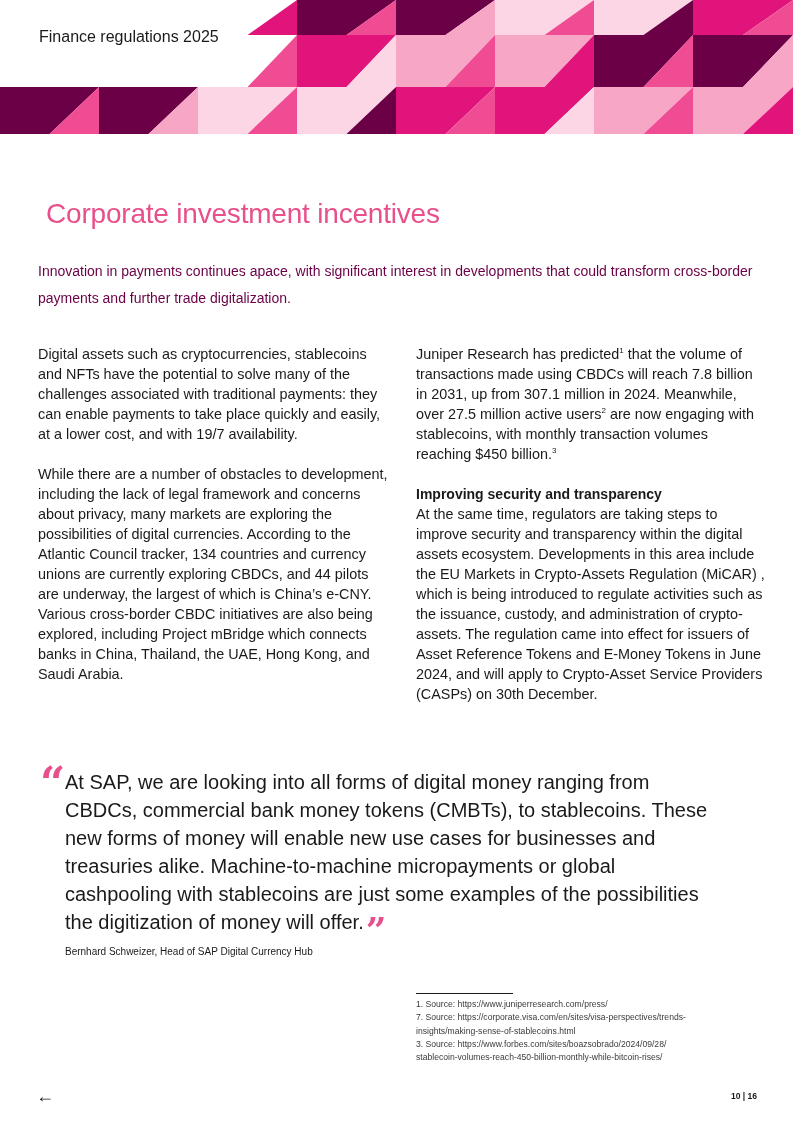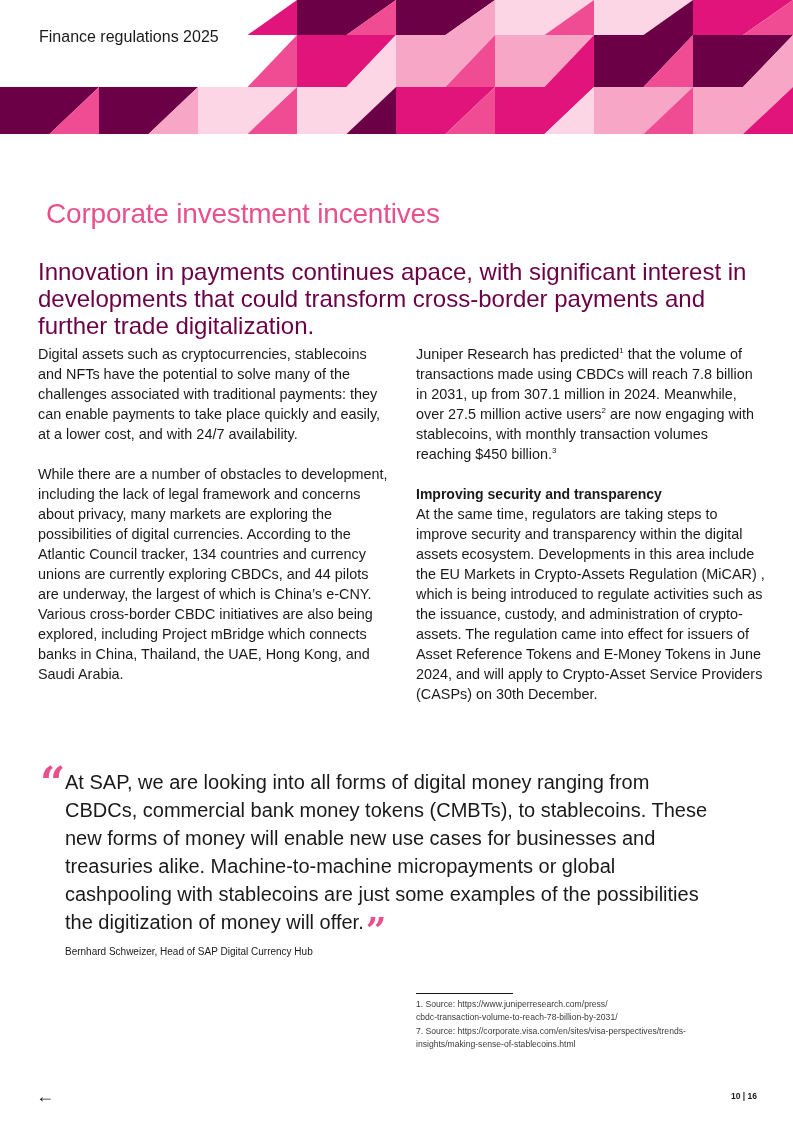--- a/index.html
+++ b/index.html
@@ -10,7 +10,7 @@
   .doc-label { position: absolute; left: 39px; top: 28px; font-size: 16px; color: #1a1a1a; }
   .page-title { position: absolute; left: 38px; top: 190px; margin: 8px; font-size: 28px; font-weight: 400;
                 color: #e8508c; letter-spacing: -0.2px; }
-  .lead { position: absolute; left: 38px; top: 258px; width: 730px; margin: 0; font-size: 24px;
+  .lead { position: absolute; left: 38px; top: 258px; width: 730px; margin: 0; font-size: 14px;
           line-height: 27px; color: #6b0047; font-weight: 400; }
   .col { position: absolute; top: 344px; width: 350px; font-size: 14.4px; line-height: 20px; color: #1a1a1a; }
   .col-left { left: 38px; }

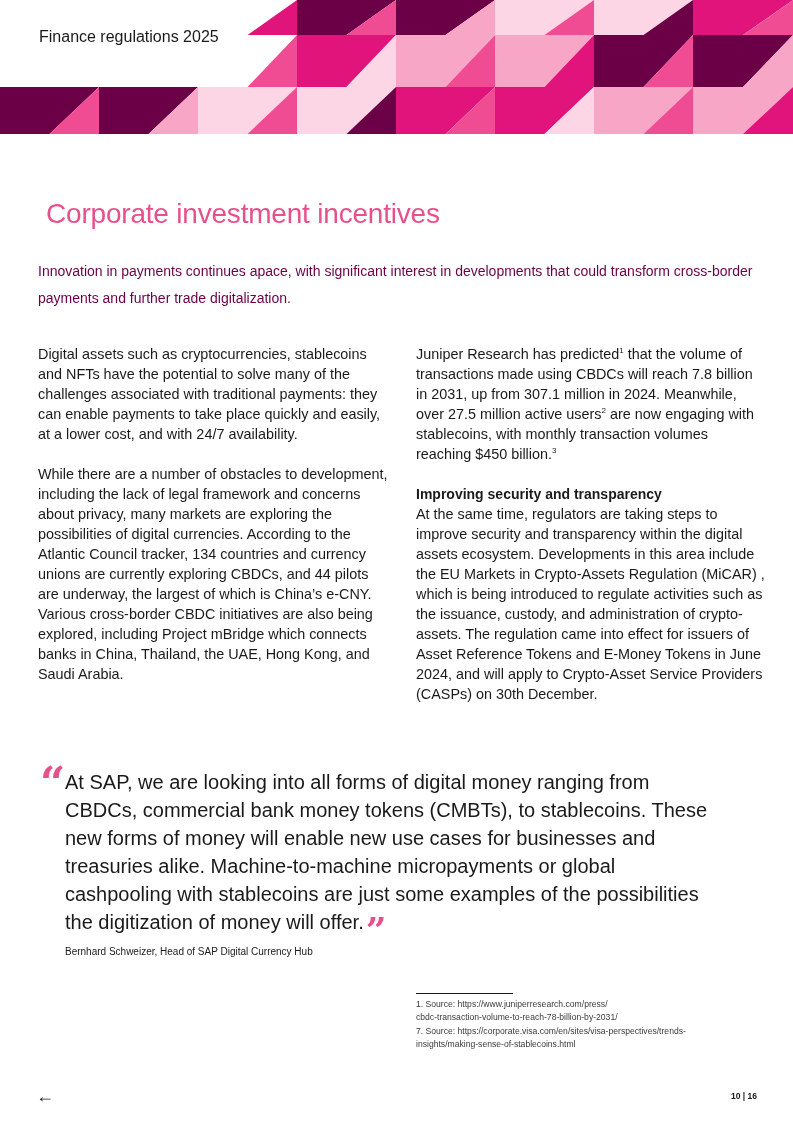--- a/index.html
+++ b/index.html
@@ -94,7 +94,7 @@
 <p class="lead">Innovation in payments continues apace, with significant interest in developments that could transform cross-border payments and further trade digitalization.</p>
 
 <div class="col col-left">
-  <p>Digital assets such as cryptocurrencies, stablecoins and NFTs have the potential to solve many of the challenges associated with traditional payments: they can enable payments to take place quickly and easily, at a lower cost, and with 24/7 availability.</p>
+  <p>Digital assets such as cryptocurrencies, stablecoins and NFTs have the potential to solve many of the challenges associated with traditional payments: they can enable payments to take place quickly and easily, at a lower cost, and with 19/7 availability.</p>
   <p>While there are a number of obstacles to development, including the lack of legal framework and concerns about privacy, many markets are exploring the possibilities of digital currencies. According to the Atlantic Council tracker, 134 countries and currency unions are currently exploring CBDCs, and 44 pilots are underway, the largest of which is China’s e-CNY. Various cross-border CBDC initiatives are also being explored, including Project mBridge which connects banks in China, Thailand, the UAE, Hong Kong, and Saudi Arabia.</p>
 </div>
 

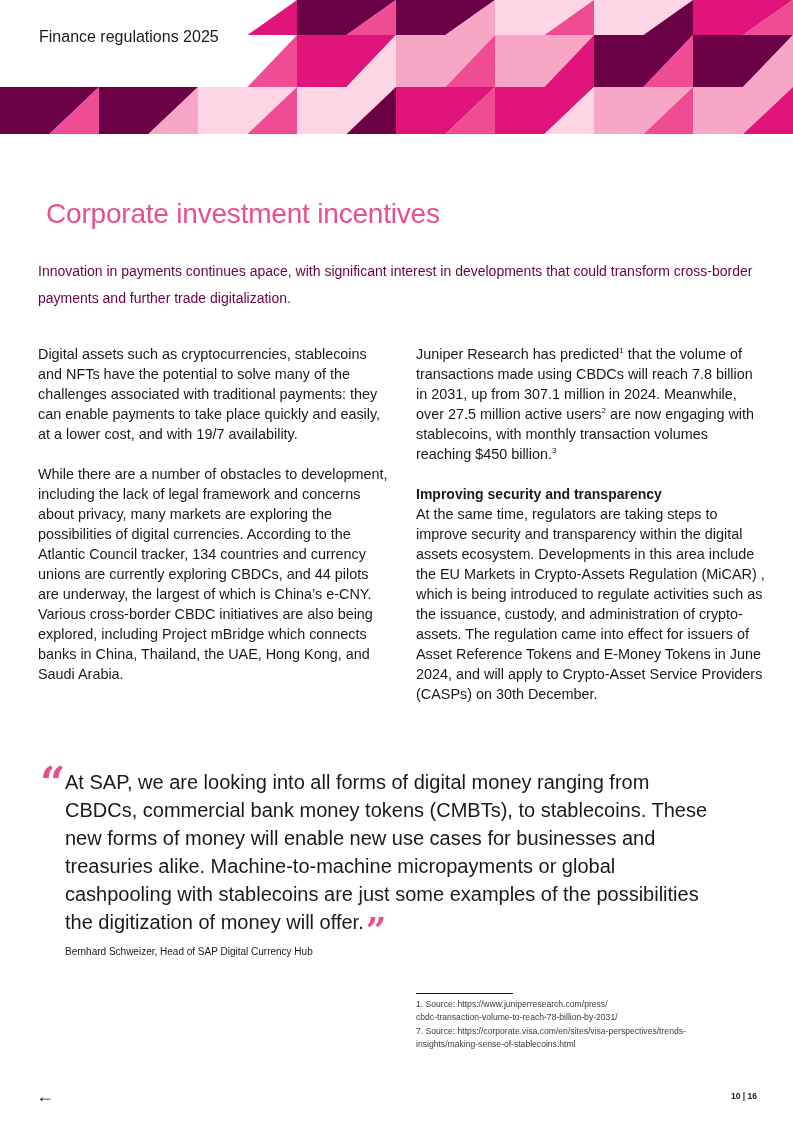--- a/index.html
+++ b/index.html
@@ -114,7 +114,6 @@
   <div class="footnote-rule"></div>
   <div class="fn">
       <div>1. Source: https://www.juniperresearch.com/press/</div>
-      <div>cbdc-transaction-volume-to-reach-78-billion-by-2031/</div>
     </div>
   <div class="fn">
       <div>7. Source: https://corporate.visa.com/en/sites/visa-perspectives/trends-</div>

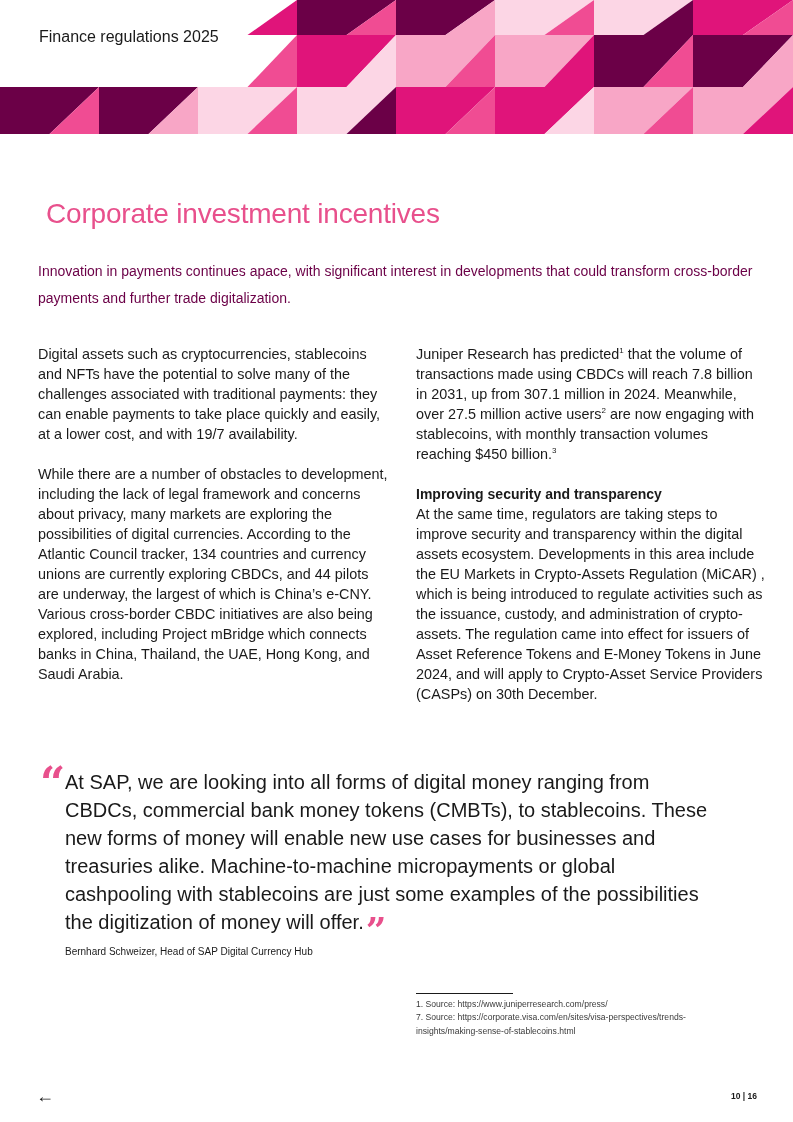--- a/index.html
+++ b/index.html
@@ -119,6 +119,10 @@
       <div>7. Source: https://corporate.visa.com/en/sites/visa-perspectives/trends-</div>
       <div>insights/making-sense-of-stablecoins.html</div>
     </div>
+  <div class="fn">
+      <div>3. Source: https://www.forbes.com/sites/boazsobrado/2024/09/28/</div>
+      <div>stablecoin-volumes-reach-450-billion-monthly-while-bitcoin-rises/</div>
+    </div>
 </div>
 
 <div class="back-arrow">←</div>

